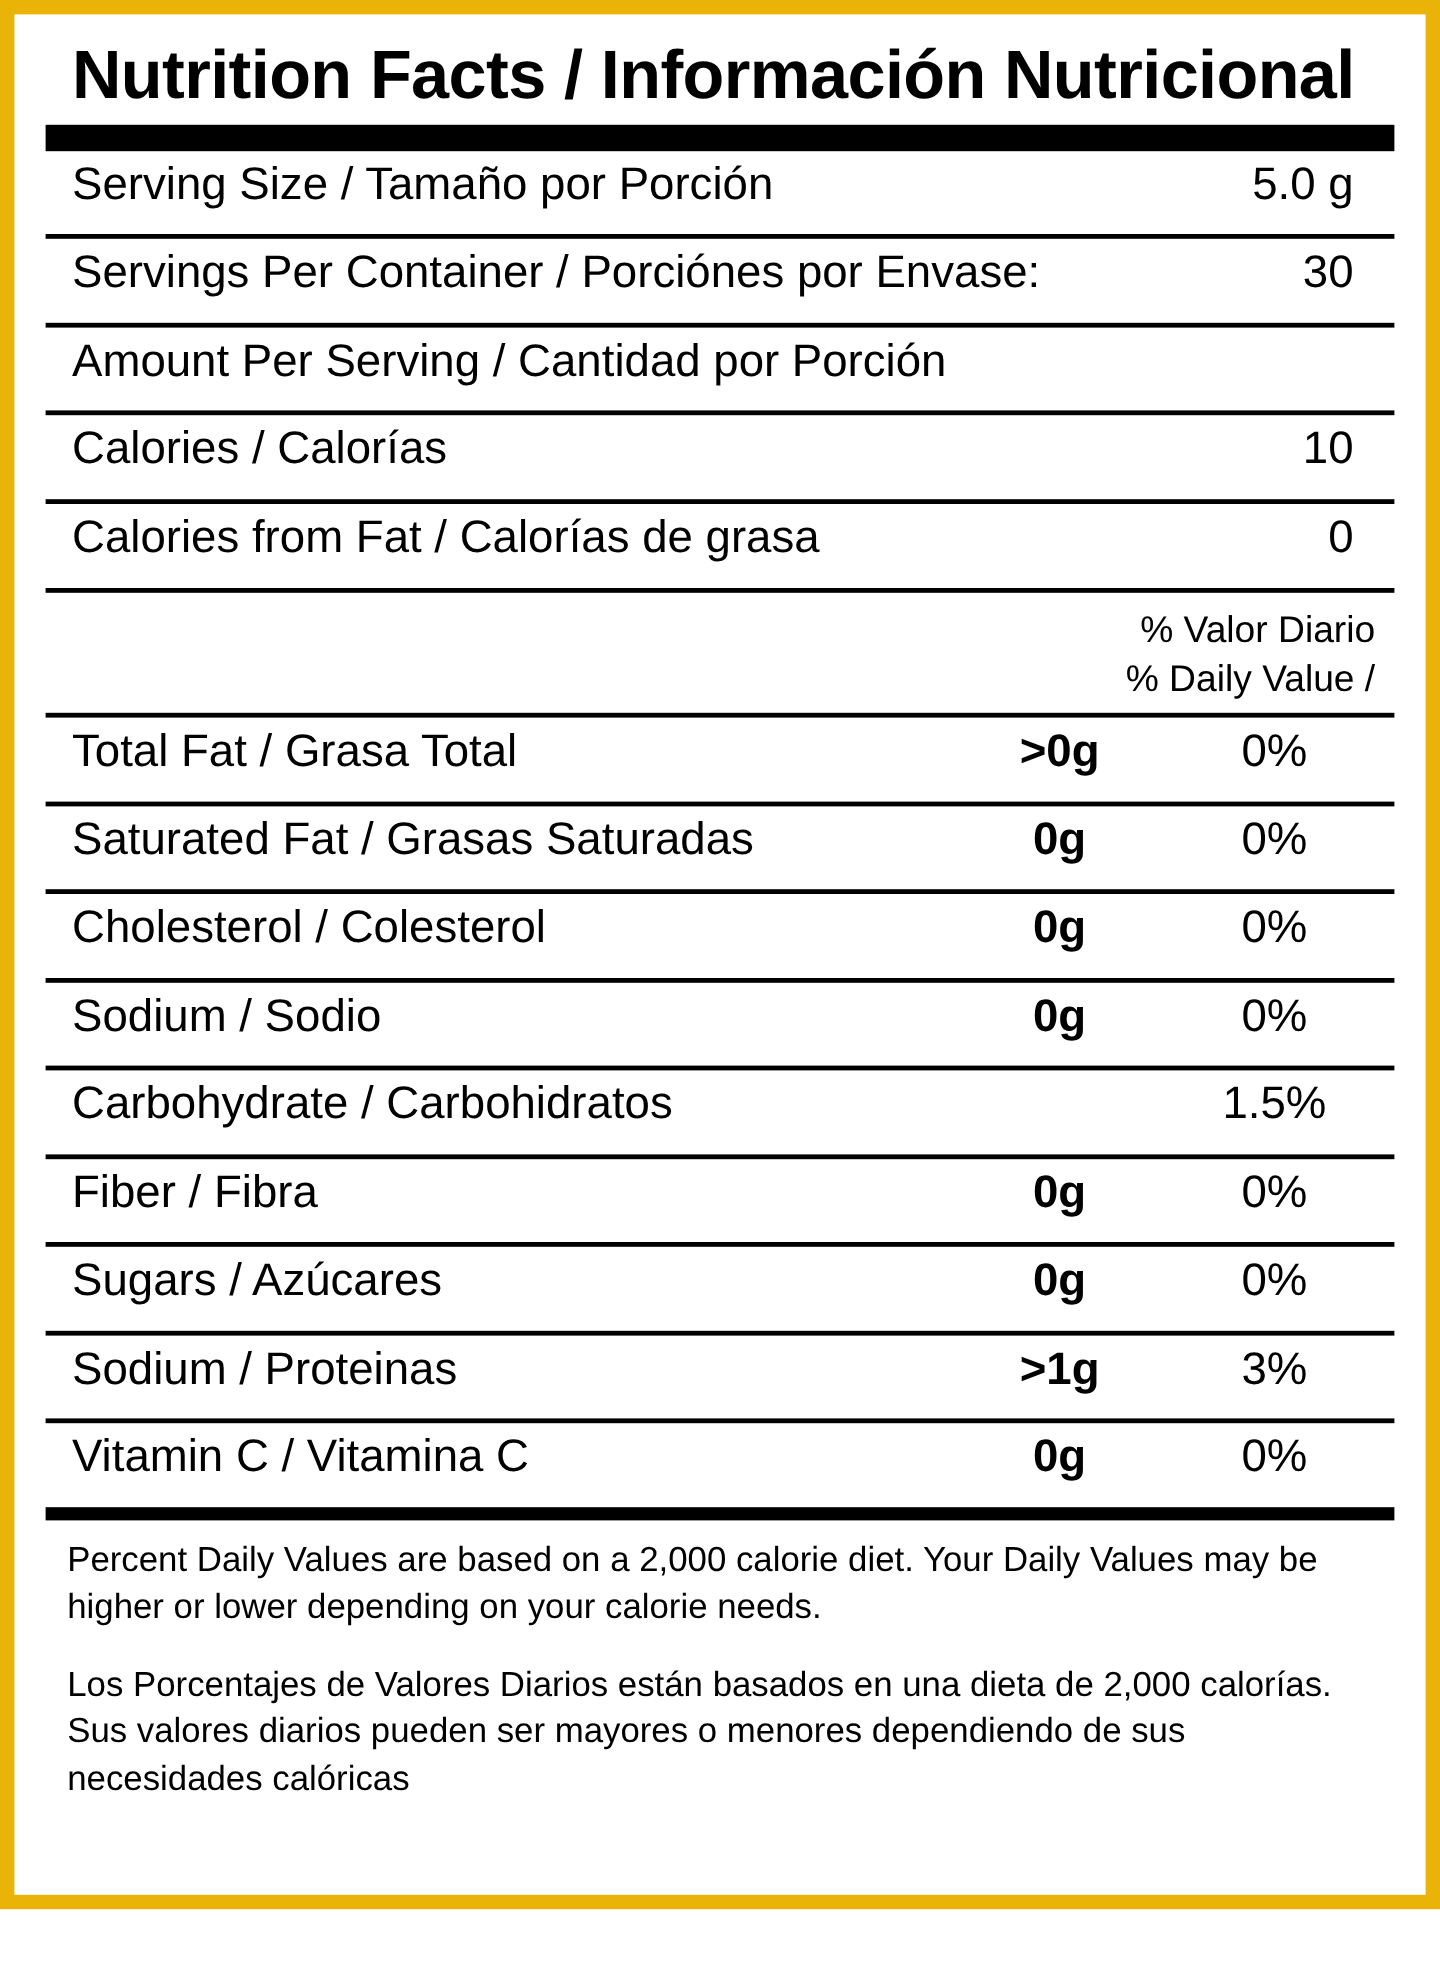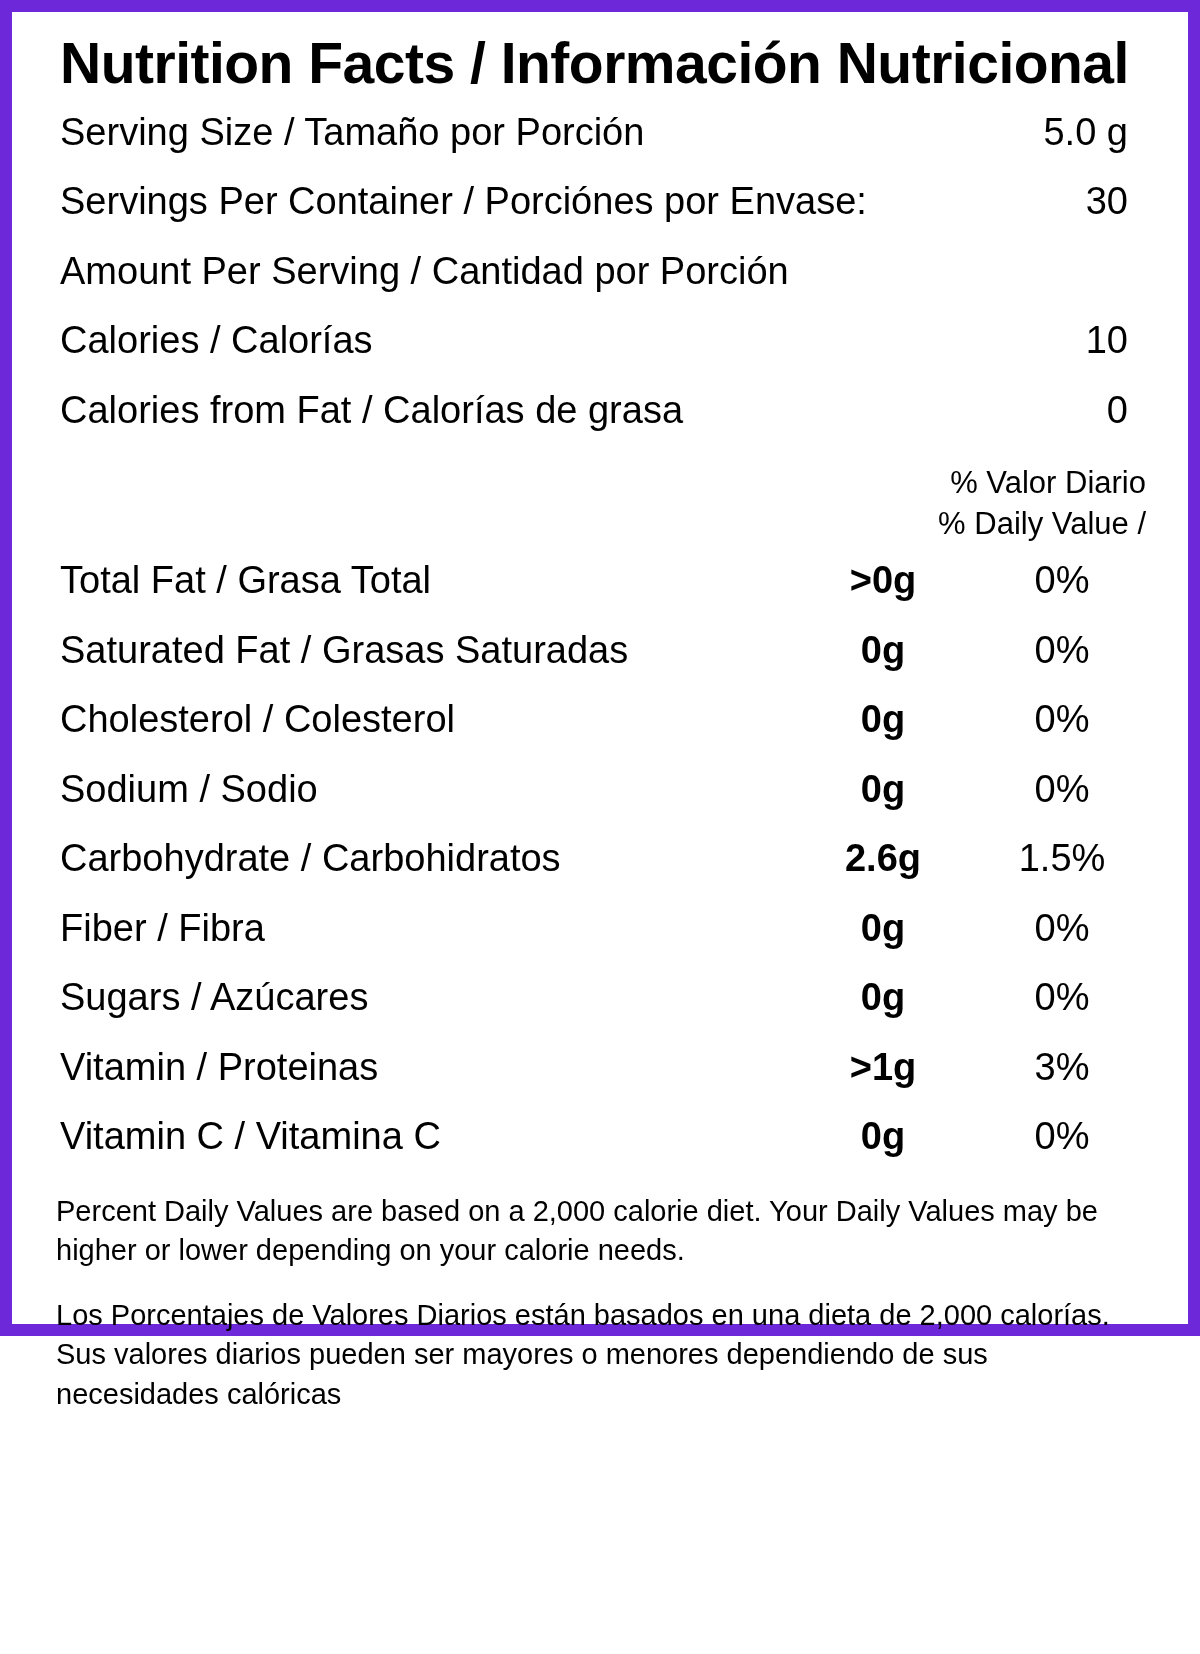--- a/index.html
+++ b/index.html
@@ -16,9 +16,9 @@
   .label-outer {
     box-sizing: border-box;
     width: 1200px;
-    height: 1336px;
+    height: 1591px;
     padding: 12px;
-    background: #6d28d9;
+    background: #eab308;
   }
   .label-inner {
     box-sizing: border-box;

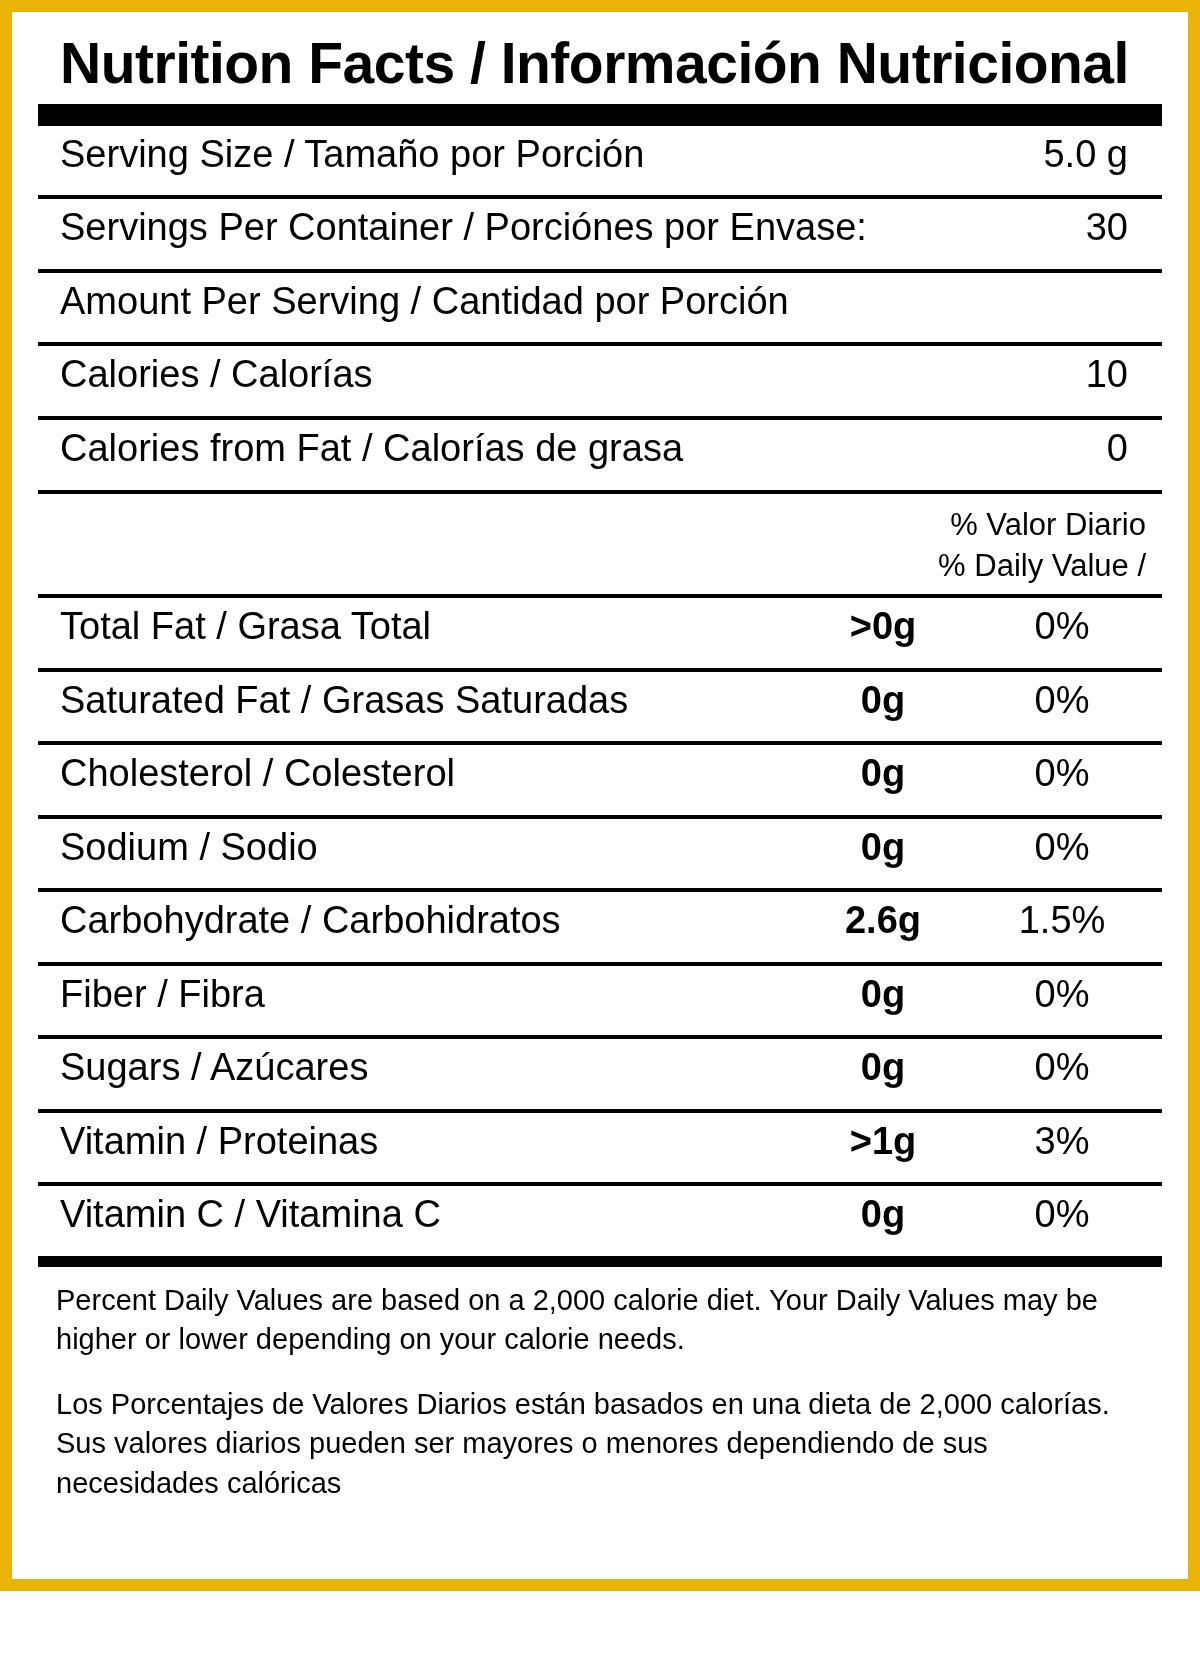--- a/index.html
+++ b/index.html
@@ -184,7 +184,6 @@
 
     <div class="row">
       <div class="name">Carbohydrate / Carbohidratos</div>
-      <div class="amt">2.6g</div>
       <div class="dv">1.5%</div>
     </div>
     <div class="rule-thin"></div>

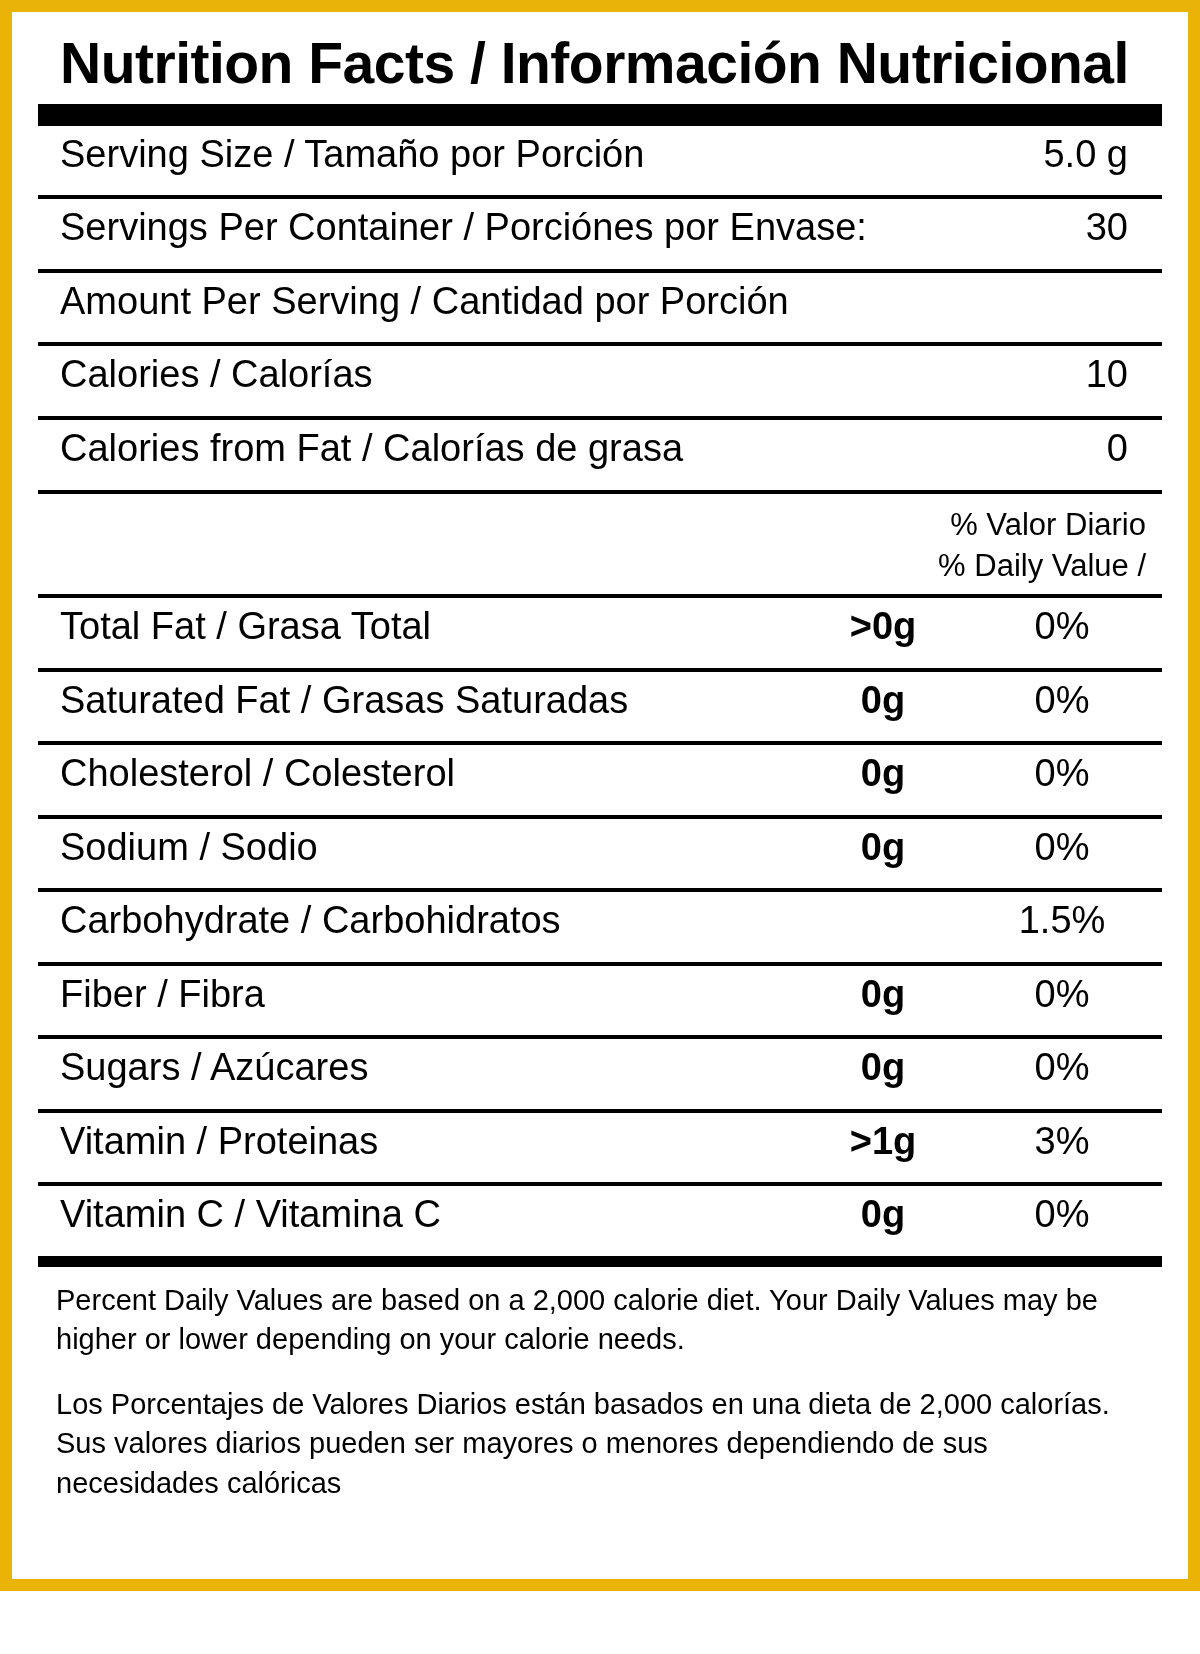--- a/index.html
+++ b/index.html
@@ -203,7 +203,7 @@
     <div class="rule-thin"></div>
 
     <div class="row">
-      <div class="name">Vitamin / Proteinas</div>
+      <div class="name">Sodium / Proteinas</div>
       <div class="amt">&gt;1g</div>
       <div class="dv">3%</div>
     </div>

